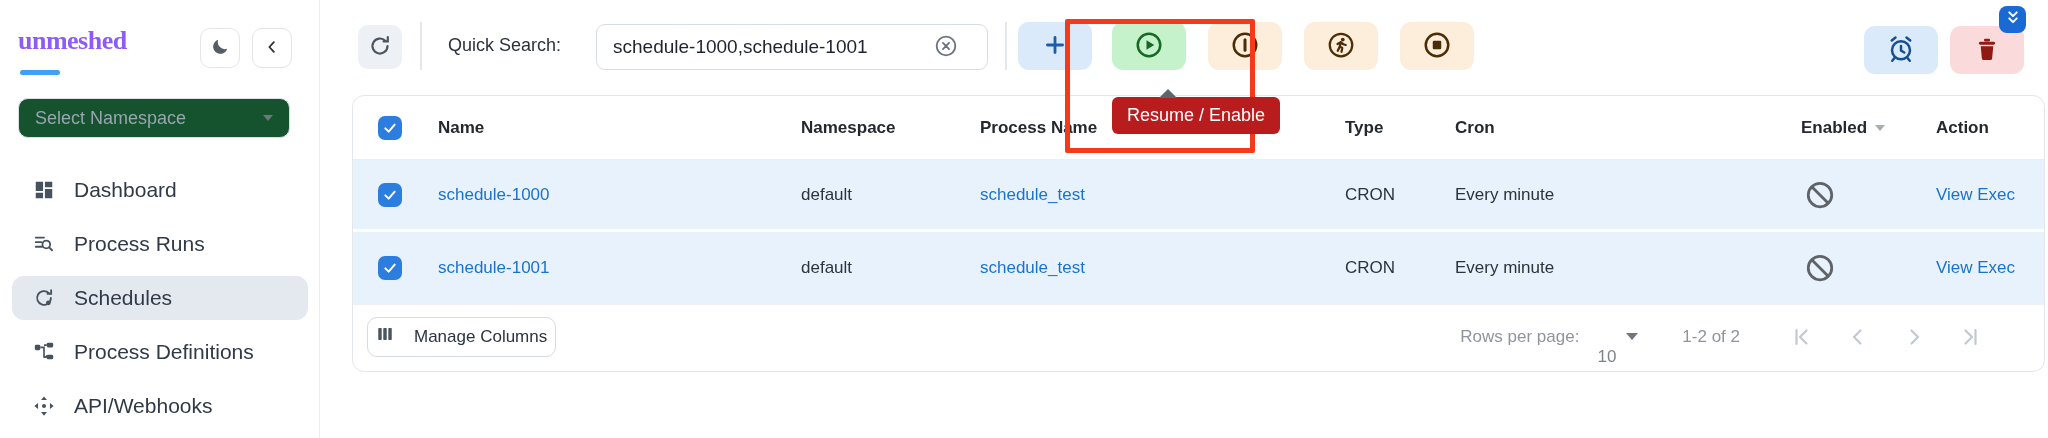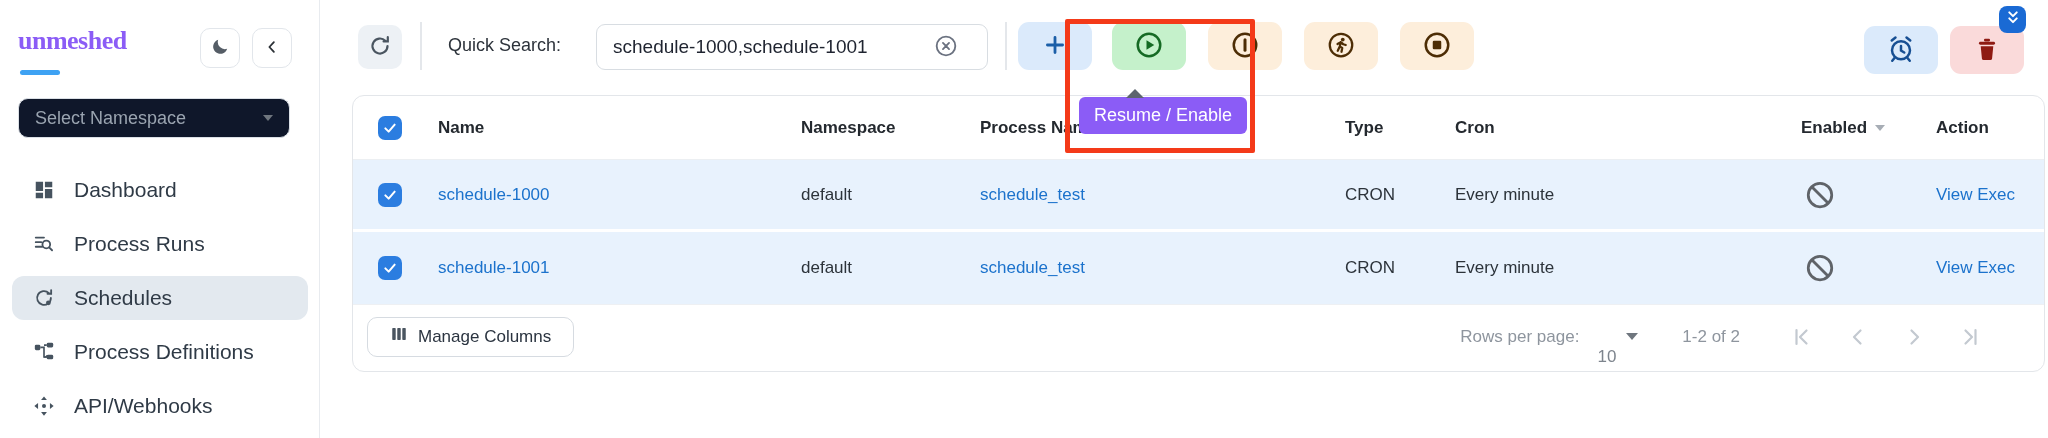--- a/index.html
+++ b/index.html
@@ -19,7 +19,7 @@
   .moon-btn { left:182px; }
   .collapse-btn { left:234px; }
   .ns-select { position:absolute; left:18px; top:98px; width:272px; height:40px;
-               border:1.5px solid #dbe0e6; border-radius:10px; background:#0f172a;
+               border:1.5px solid #dbe0e6; border-radius:10px; background:#14532d;
                display:flex; align-items:center; padding:0 16px; }
   .ns-select .ph { color:#9aa4b0; font-size:18px; flex:1; }
   .caret-down { width:0; height:0; border-left:5px solid transparent; border-right:5px solid transparent;

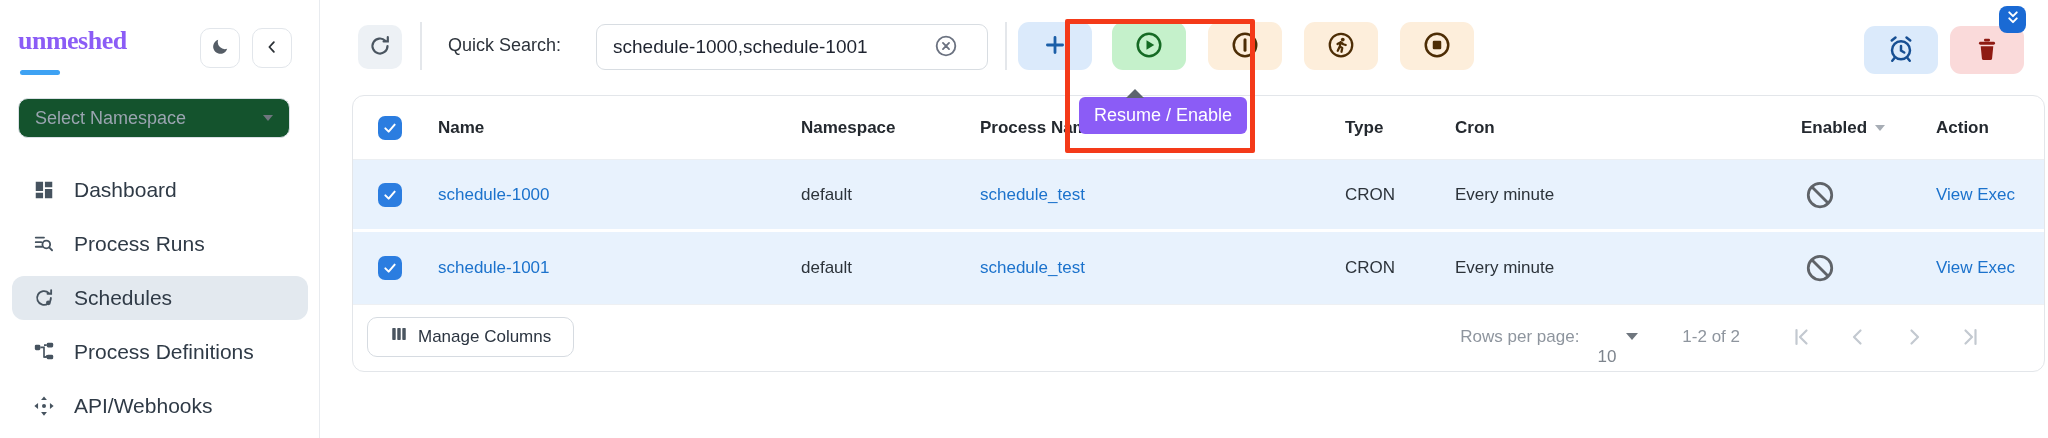--- a/index.html
+++ b/index.html
@@ -63,7 +63,7 @@
   
   .anno-box { position:absolute; left:1065px; top:19px; width:190px; height:134px;
               border:5px solid #f43a19; border-radius:2px; z-index:40; pointer-events:none; }
-  .tooltip { position:absolute; left:1079px; top:97px; z-index:50; background:#8b5cf6; color:#fff;
+  .tooltip { position:absolute; left:1112px; top:97px; z-index:50; background:#b91c1c; color:#fff;
              font-size:18px; padding:8px 15px; border-radius:6px; white-space:nowrap; }
   .tooltip:before { content:""; position:absolute; top:-8px; left:47px; width:0; height:0;
                     border-left:9px solid transparent; border-right:9px solid transparent;

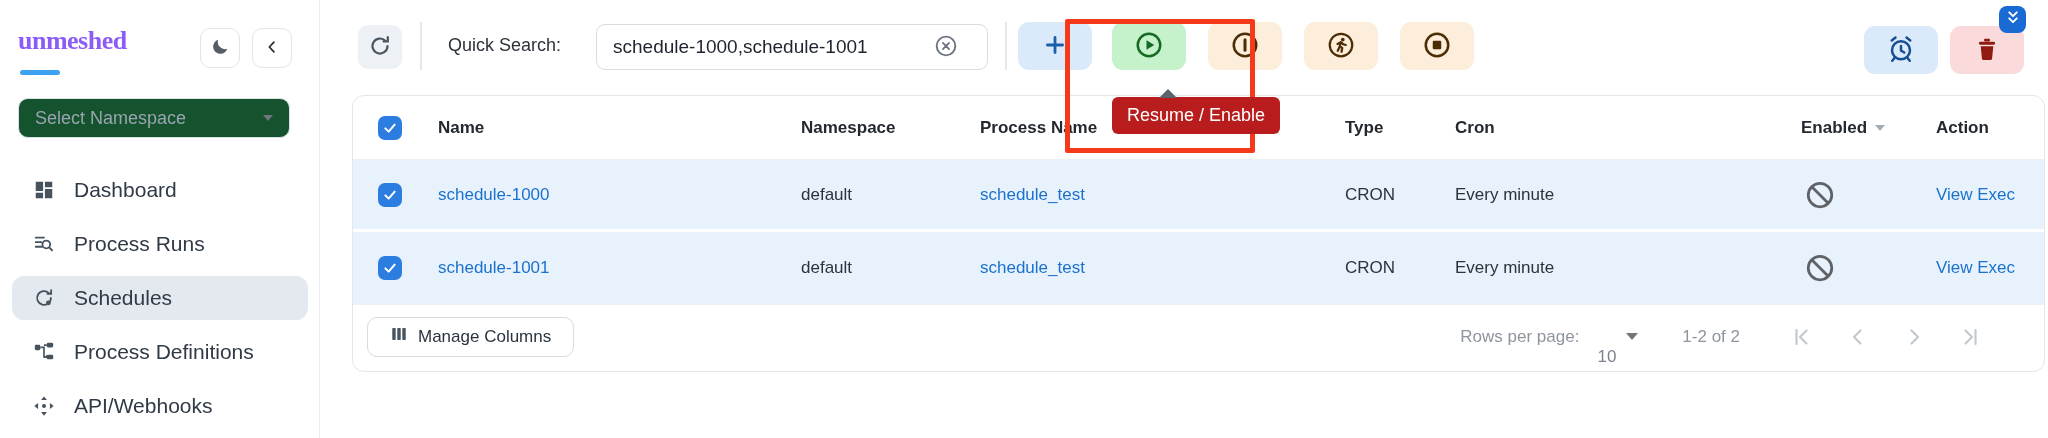--- a/index.html
+++ b/index.html
@@ -90,7 +90,7 @@
   .cfoot { height:64px; border-top:1px solid #eef0f3; display:flex; align-items:center;
            padding:0 60px 0 14px; }
   .manage-cols { height:40px; border:1.5px solid #d6dbe1; border-radius:10px; background:#fff;
-                 display:flex; align-items:center; gap:10px; padding:0 22px; font-size:17px; color:#2b3440;
+                 display:flex; align-items:center; gap:20px; padding:0 8px; font-size:17px; color:#2b3440;
                  font-family:"Liberation Sans", sans-serif; }
   .foot-right { margin-left:auto; display:flex; align-items:center; color:#8e959e; font-size:17px; }
   .rpp-label { margin-right:18px; }

